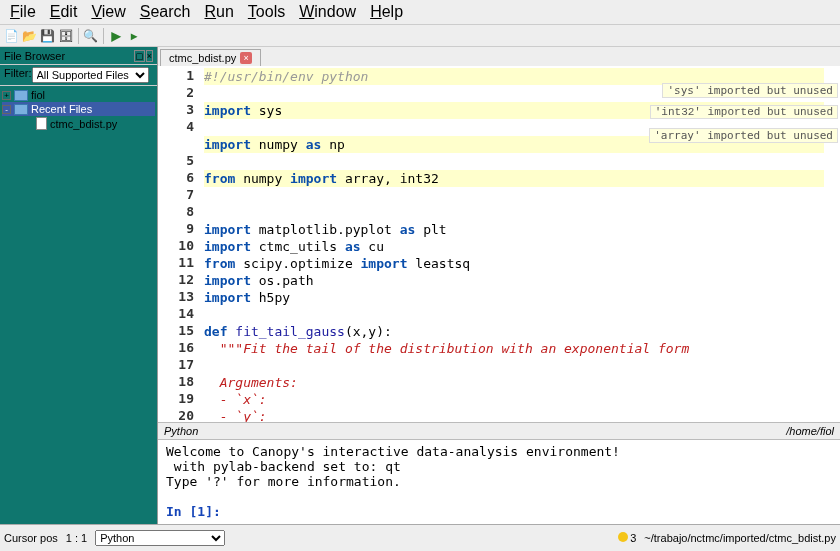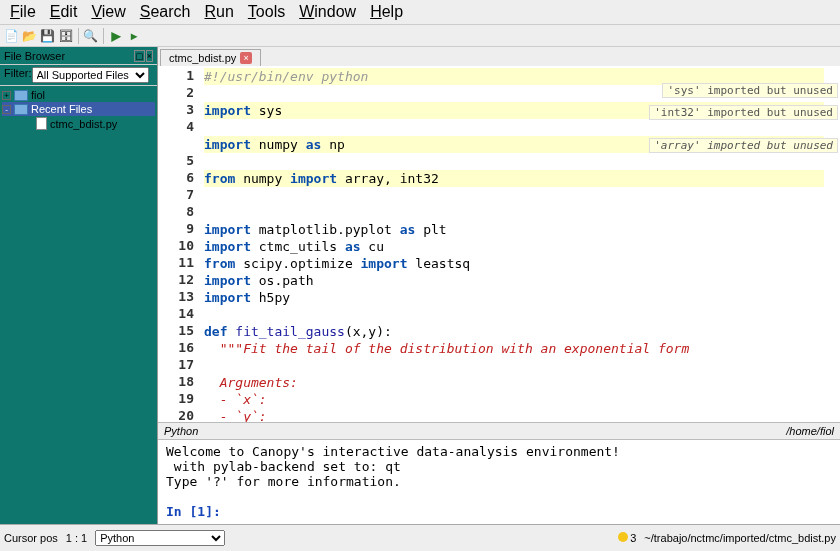--- a/index.html
+++ b/index.html
@@ -154,7 +154,7 @@
 
 </div>
     <div class="warn" style="top: 17px;">'sys' imported but unused</div>
-        <div class="warn" style="top: 39px;">'int32' imported but unused</div>
+        <div class="warn" style="top: 39px; font-family: Liberation Mono, monospace;">'int32' imported but unused</div>
         <div class="warn" style="top: 72px; font-style: italic;">'array' imported but unused</div>
       </div>
 

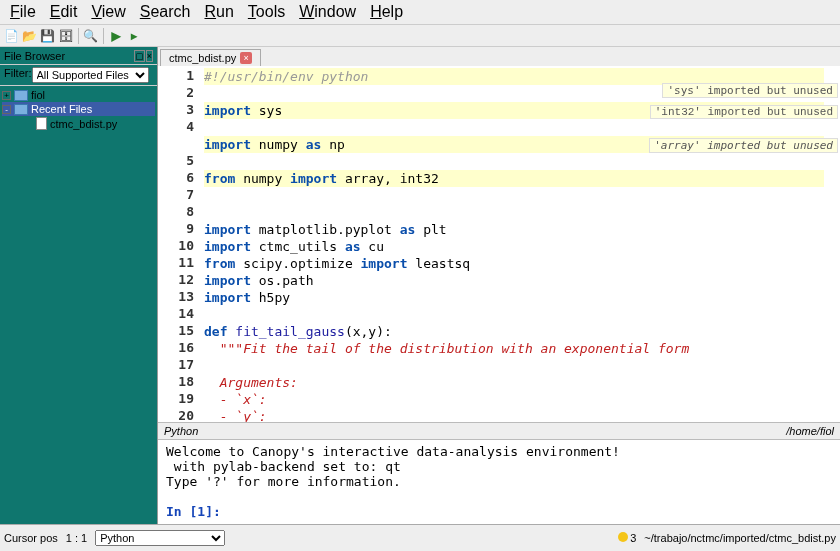--- a/index.html
+++ b/index.html
@@ -155,7 +155,7 @@
 </div>
     <div class="warn" style="top: 17px;">'sys' imported but unused</div>
         <div class="warn" style="top: 39px; font-family: Liberation Mono, monospace;">'int32' imported but unused</div>
-        <div class="warn" style="top: 72px; font-style: italic;">'array' imported but unused</div>
+        <div class="warn" style="top: 62px;">'array' imported but unused</div>
       </div>
 
     <div class="console-head">

